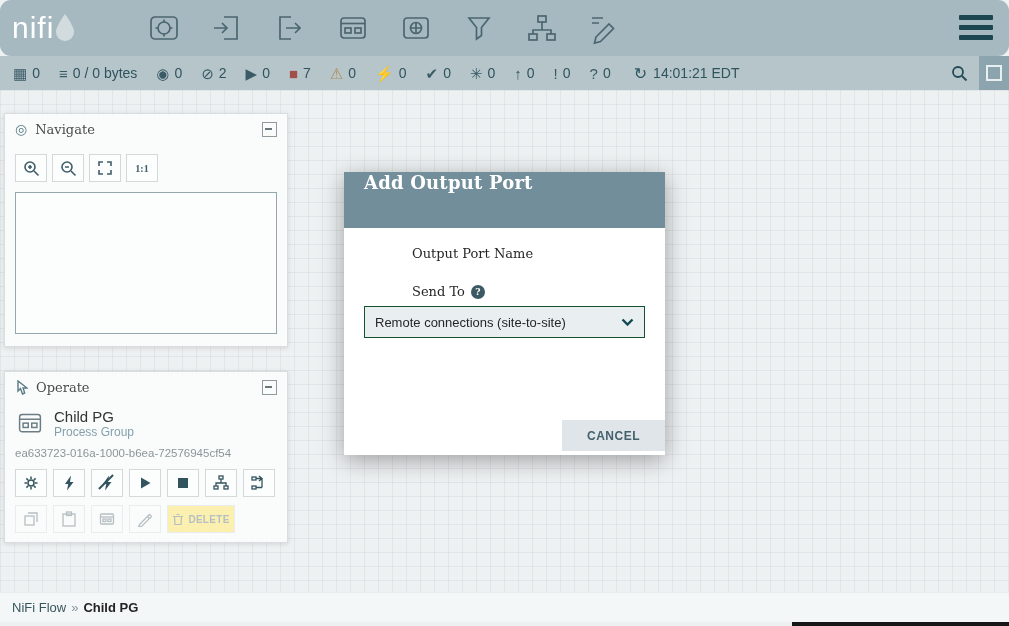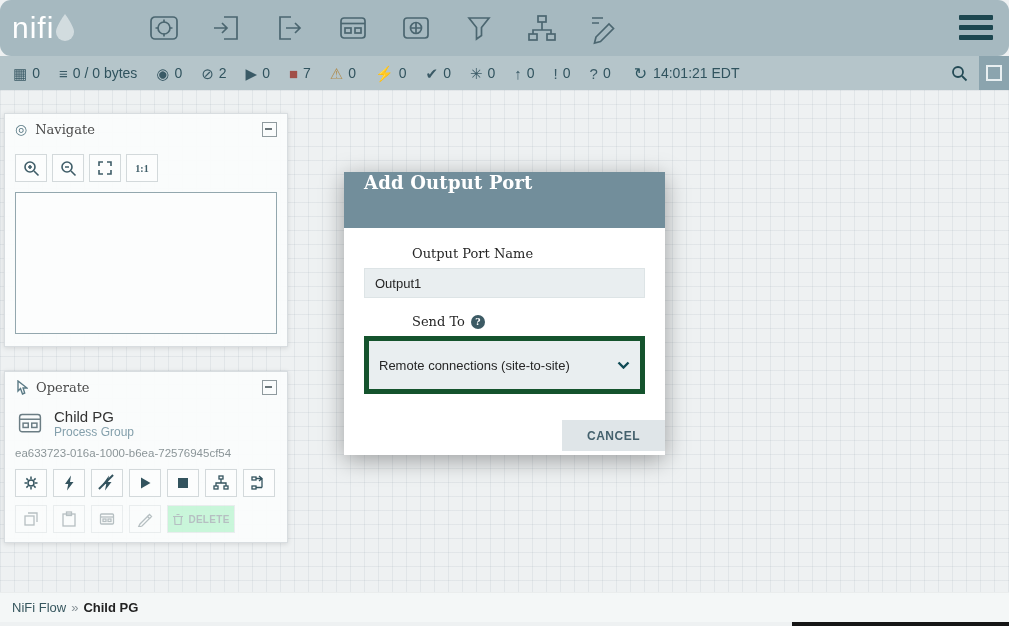--- a/index.html
+++ b/index.html
@@ -376,7 +376,6 @@
       </div>
       <div class="dlg-body">
         <div class="field-label">Output Port Name</div>
-        <input class="text-input" type="text" value="Output1" style="">
         <div class="spacer16"></div>
         <div class="field-label">
           <span>Send To</span>

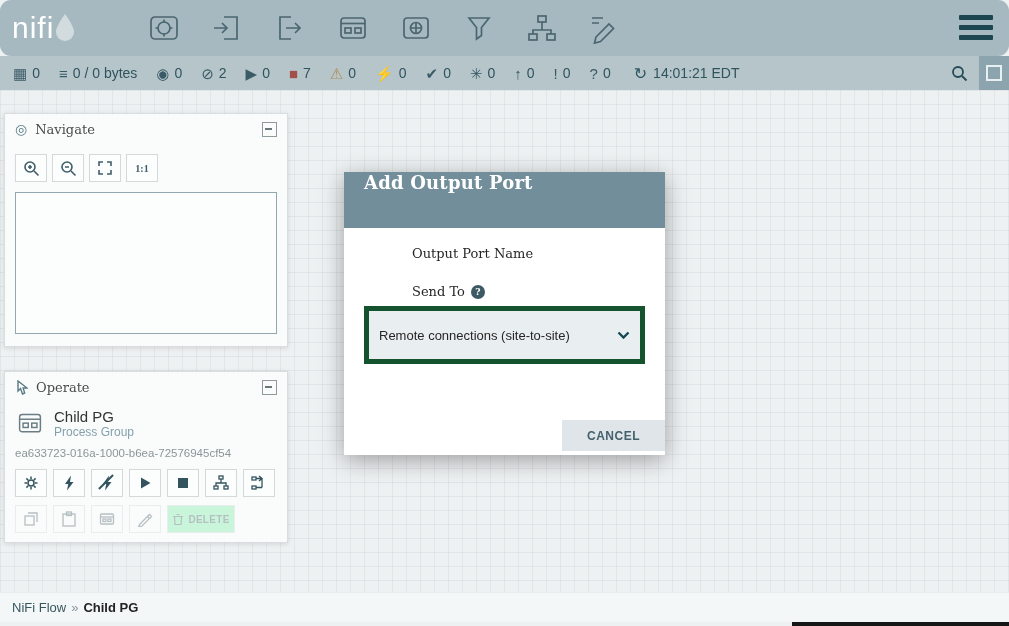--- a/index.html
+++ b/index.html
@@ -75,7 +75,7 @@
   .field-label{font-family:"DejaVu Serif",serif;font-size:13px;color:#262626;margin-bottom:7px;display:flex;align-items:center;gap:6px;margin-left:48px;}
   .text-input{box-sizing:border-box;width:100%;height:30px;background:#e9eef0;border:1px solid #dde4e6;padding:0 10px;font-size:13px;color:#262626;font-family:"Liberation Sans",sans-serif;}
   .help-circle{width:14px;height:14px;border-radius:50%;background:#3c5a64;color:#fff;font-size:9px;font-weight:bold;display:flex;align-items:center;justify-content:center;cursor:pointer;}
-  .dropdown{margin-top:0;height:30px;background:#e9eef0;border:5px solid #14532d;display:flex;align-items:center;padding:9px 10px;font-size:13px;color:#262626;cursor:pointer;}
+  .dropdown{margin-top:0;height:30px;background:#e9eef0;border:1px solid #14532d;display:flex;align-items:center;padding:0 10px;font-size:13px;color:#262626;cursor:pointer;}
   .dropdown .chev{margin-left:auto;}
   .spacer16{height:16px;}
   .dlg-buttons{position:absolute;right:0;bottom:4px;display:flex;}

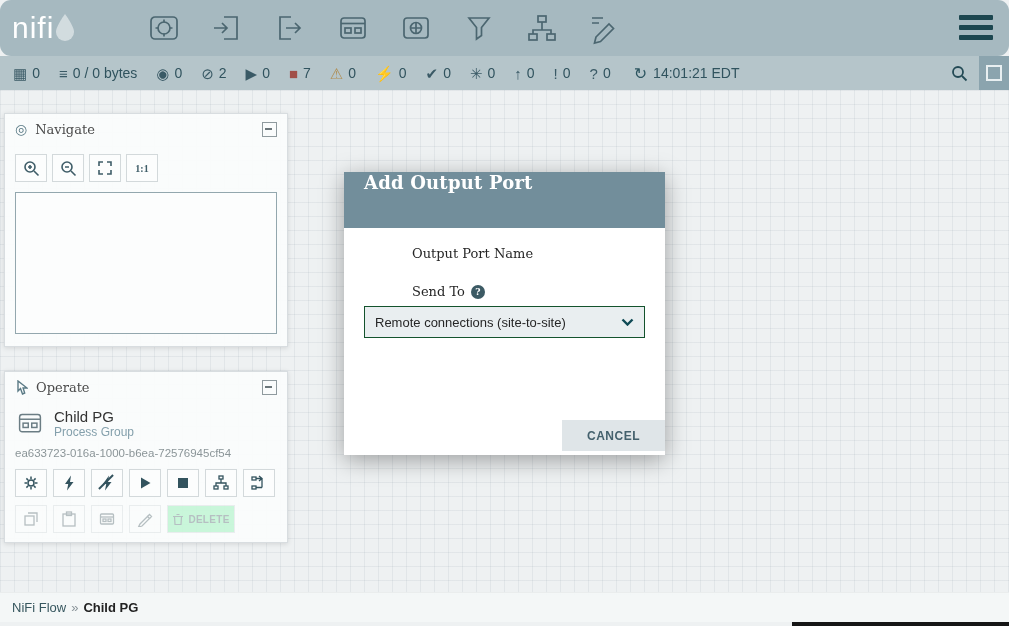--- a/index.html
+++ b/index.html
@@ -65,7 +65,7 @@
   .op-btn.disabled{opacity:.42;cursor:default;}
   .op-btn.disabled svg{stroke:#5a6d74;}
   .slash::after{content:"";position:absolute;left:4px;top:11px;width:20px;height:2px;background:#33535e;transform:rotate(-45deg);}
-  .delete-btn{width:66px;height:26px;border:1px solid #d3d9db;background:#86efac;display:flex;align-items:center;justify-content:center;gap:4px;font-size:10px;font-weight:bold;color:#5a6d74;letter-spacing:.3px;}
+  .delete-btn{width:66px;height:26px;border:1px solid #d3d9db;background:#fde047;display:flex;align-items:center;justify-content:center;gap:4px;font-size:10px;font-weight:bold;color:#5a6d74;letter-spacing:.3px;}
 
   
   #dialog{position:absolute;left:344px;top:82px;width:321px;height:283px;background:#fff;box-shadow:0 5px 22px rgba(0,0,0,.35);}

